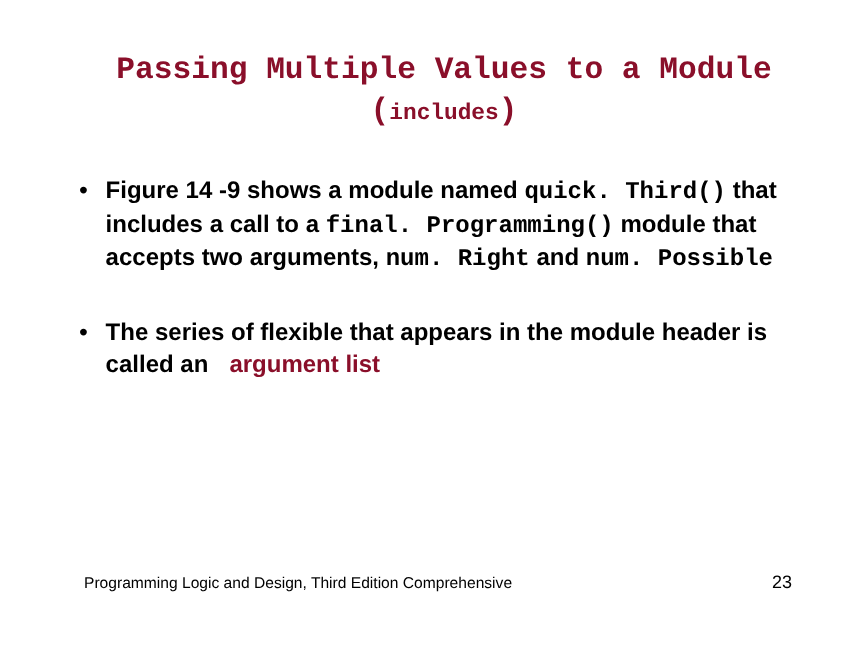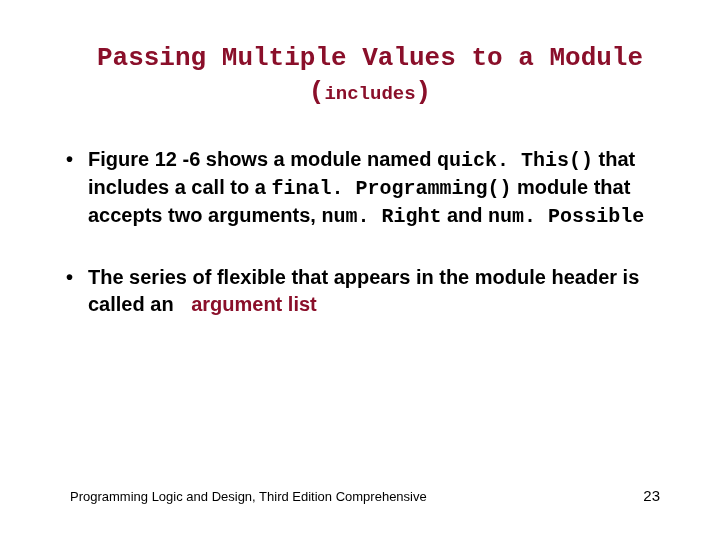--- a/index.html
+++ b/index.html
@@ -88,7 +88,7 @@
   </div>
 
   <ul class="bullets">
-    <li><span>Figure 12 -6 shows a module named </span><span class="mono">quick. This()</span><span> that includes a call to a </span><span class="mono">final. Programming()</span><span> module that accepts two arguments, </span><span class="mono">num. Right</span><span> and </span><span class="mono">num. Possible</span></li>
+    <li><span>Figure 14 -9 shows a module named </span><span class="mono">quick. This()</span><span> that includes a call to a </span><span class="mono">final. Programming()</span><span> module that accepts two arguments, </span><span class="mono">num. Right</span><span> and </span><span class="mono">num. Possible</span></li>
     <li><span>The series of flexible that appears in the module header is called an </span><span class="accent">argument list</span></li>
   </ul>
 

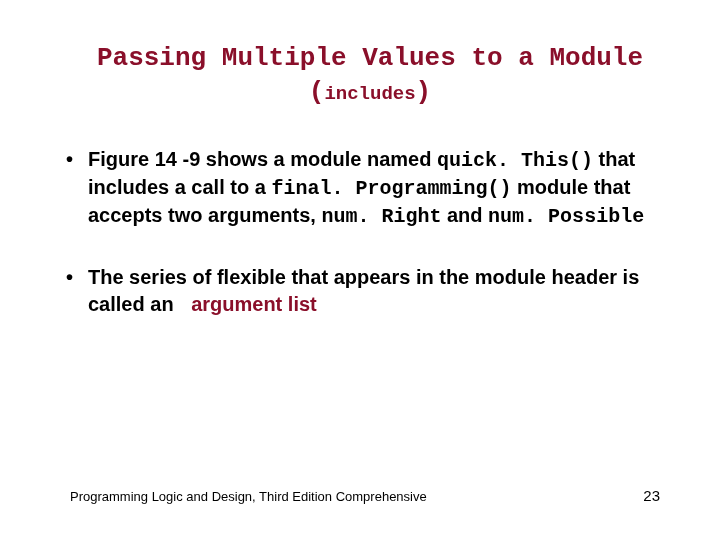--- a/index.html
+++ b/index.html
@@ -88,7 +88,7 @@
   </div>
 
   <ul class="bullets">
-    <li><span>Figure 14 -9 shows a module named </span><span class="mono">quick. This()</span><span> that includes a call to a </span><span class="mono">final. Programming()</span><span> module that accepts two arguments, </span><span class="mono">num. Right</span><span> and </span><span class="mono">num. Possible</span></li>
+    <li><span>Figure 14 -9 shows a module named </span><span class="mono">quick. Third()</span><span> that includes a call to a </span><span class="mono">final. Programming()</span><span> module that accepts two arguments, </span><span class="mono">num. Right</span><span> and </span><span class="mono">num. Possible</span></li>
     <li><span>The series of flexible that appears in the module header is called an </span><span class="accent">argument list</span></li>
   </ul>
 

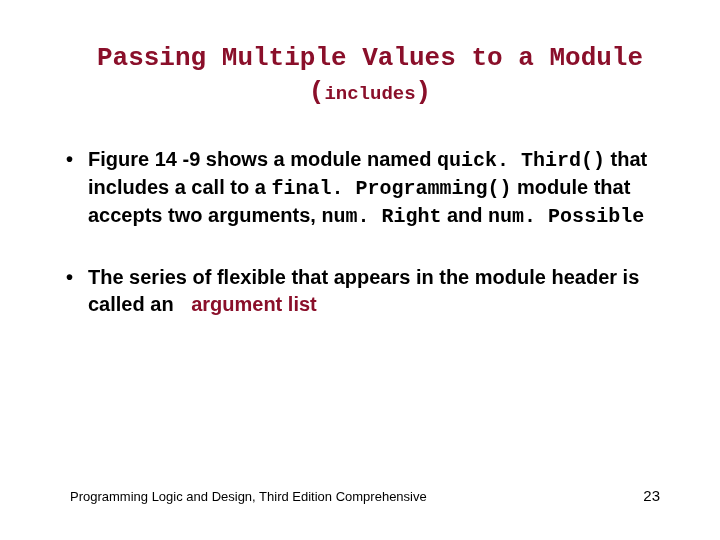--- a/index.html
+++ b/index.html
@@ -64,7 +64,7 @@
   }
   .footer {
     position: absolute;
-    bottom: 36px;
+    bottom: 46px;
     left: 70px;
     right: 60px;
     display: flex;

